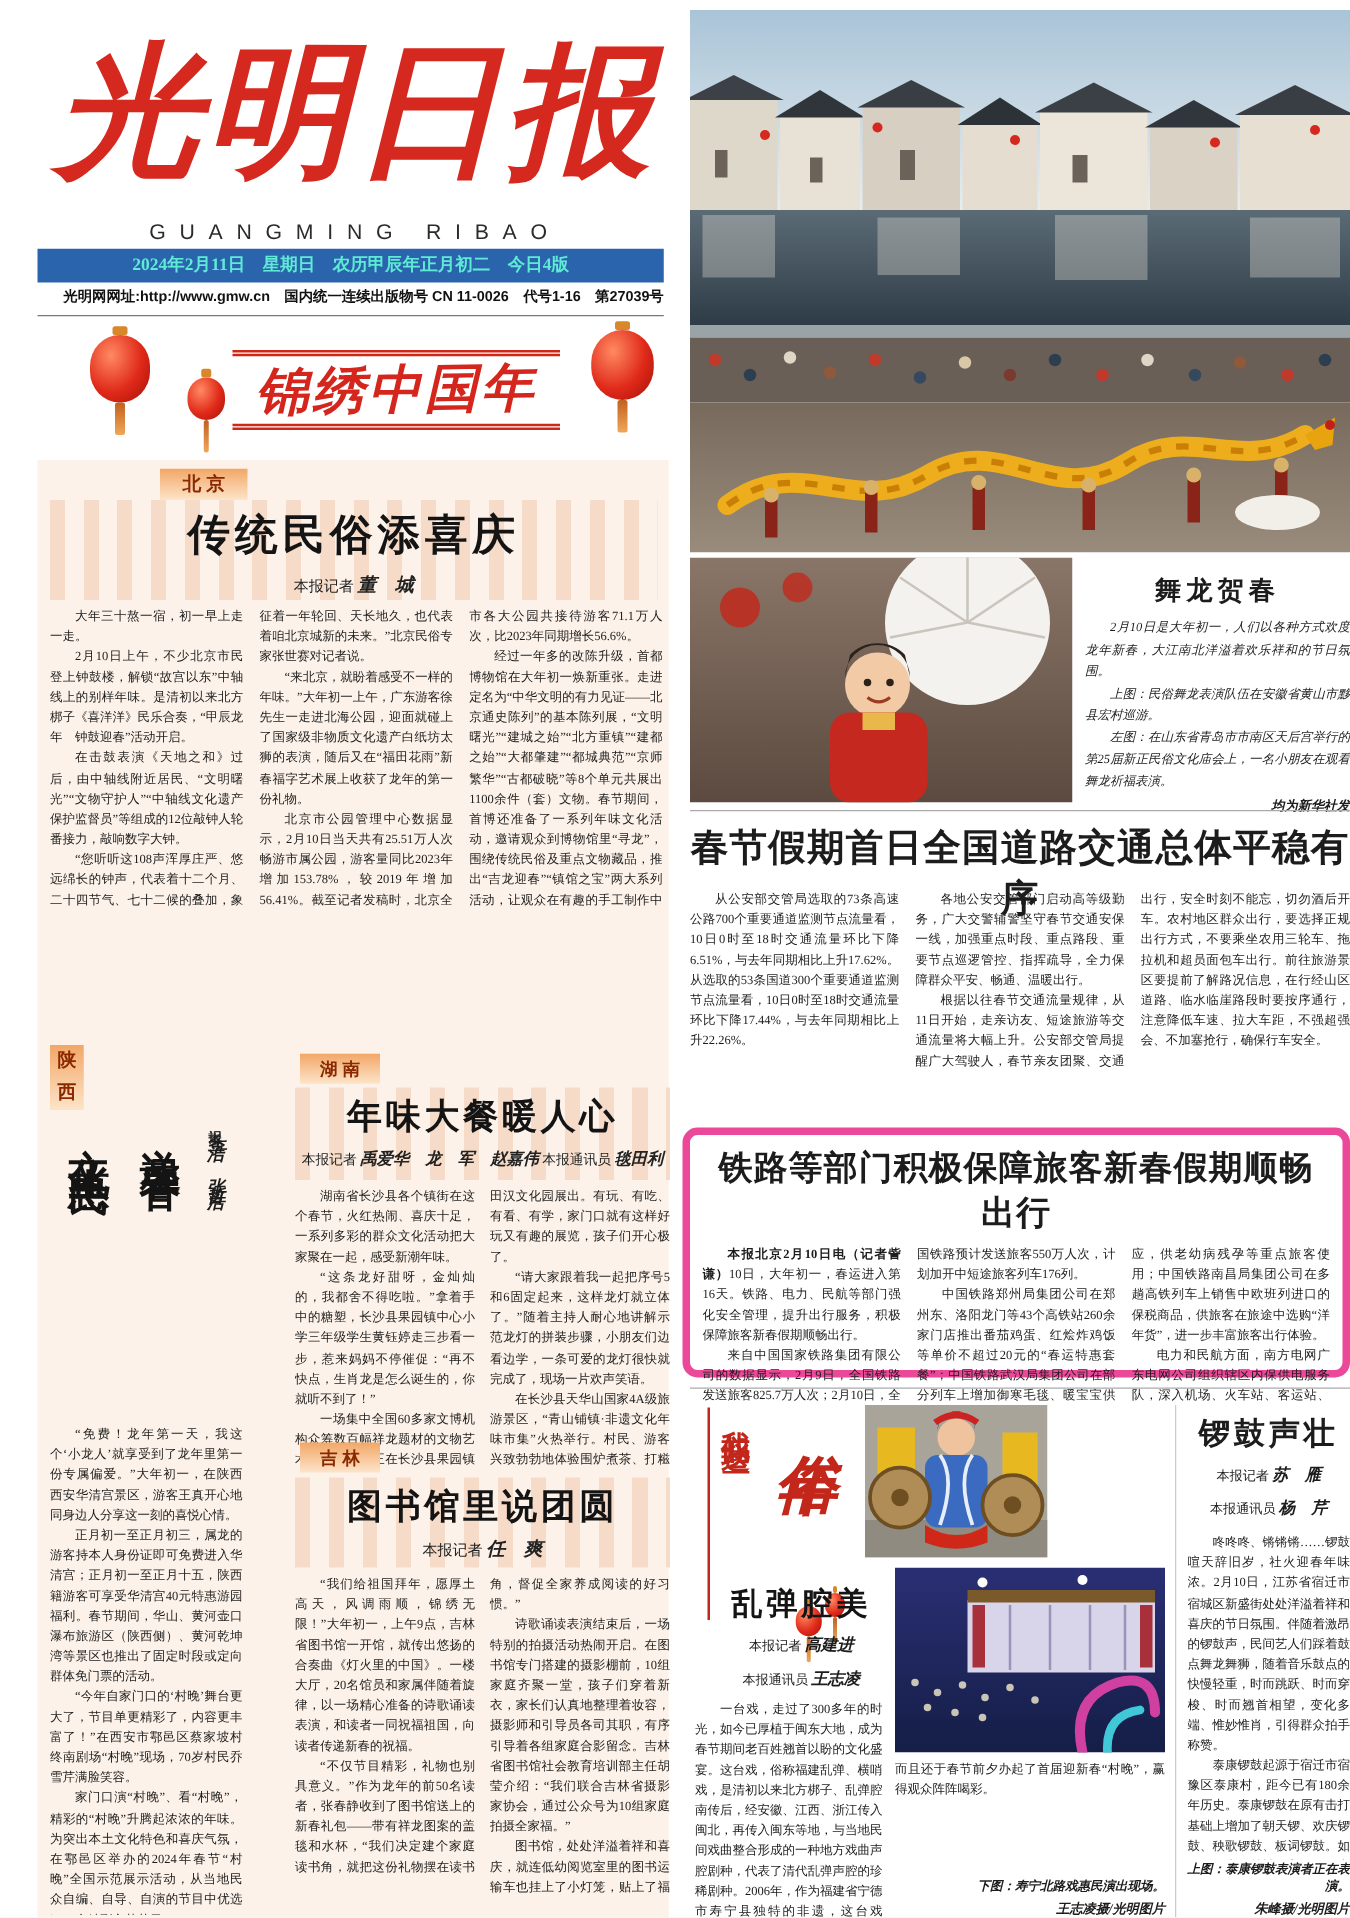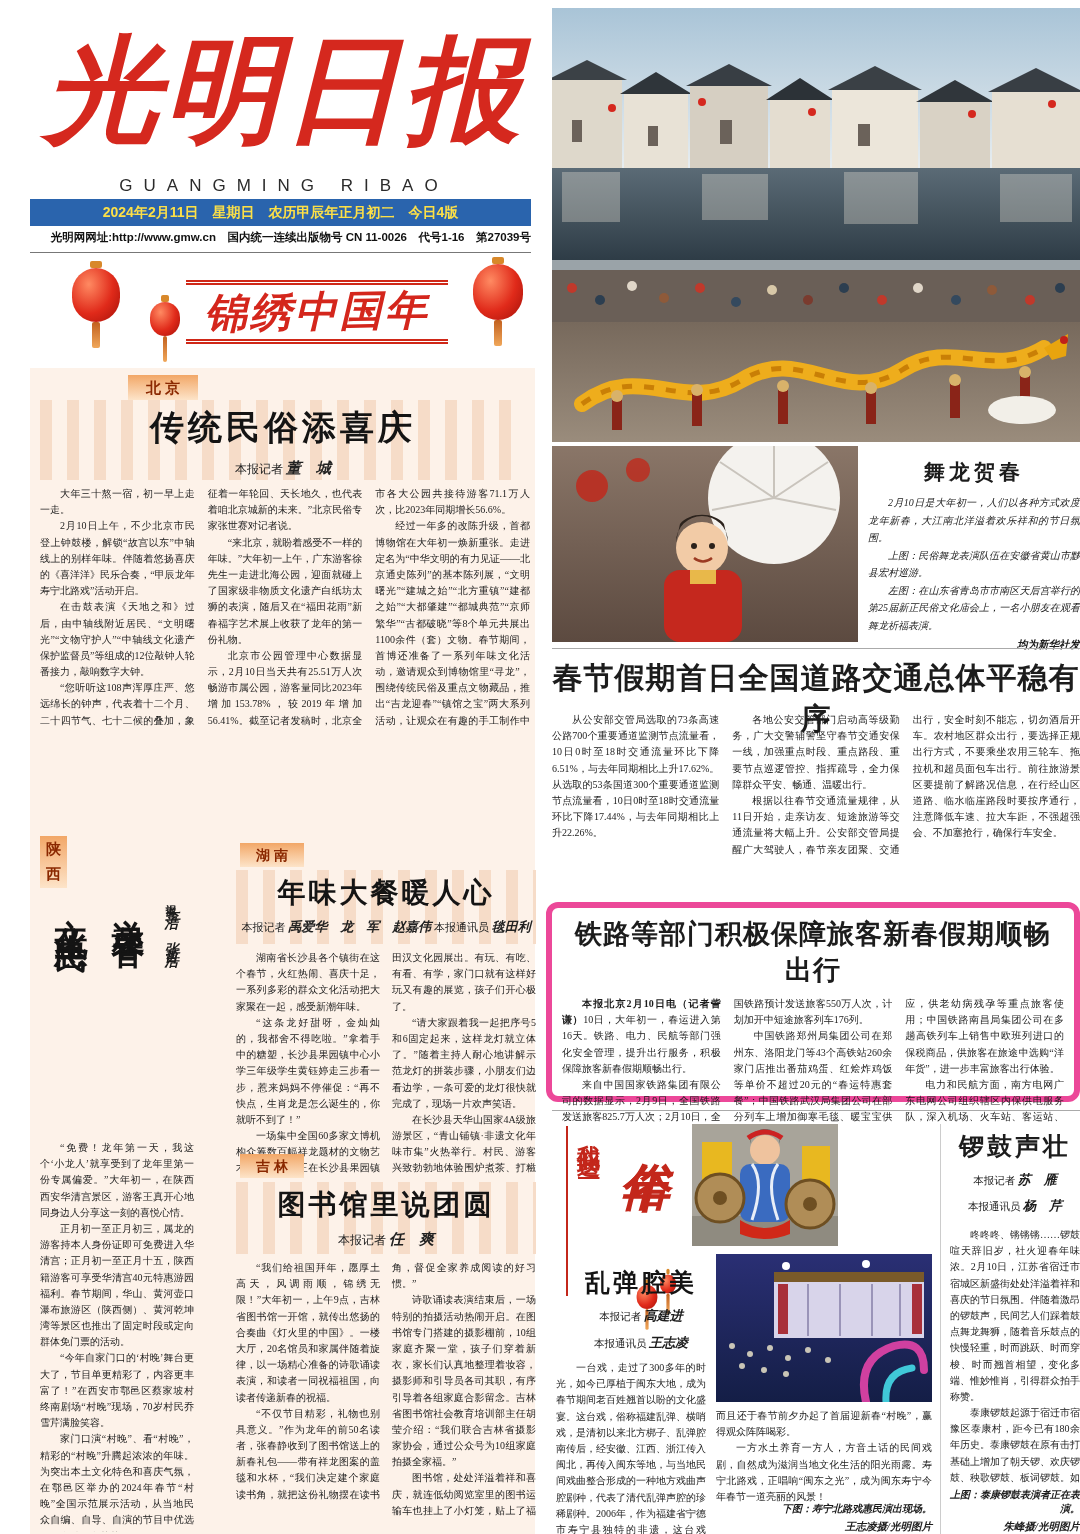--- a/index.html
+++ b/index.html
@@ -13,8 +13,8 @@
       text-align:center; letter-spacing:4px; }
   #masthead-roman { left:36px; top:176px; width:496px; text-align:center; letter-spacing:11px;
       font-family:"Liberation Sans", sans-serif; font-size:17px; color:#2b2b2b; }
-  #date-bar { left:30px; top:199px; width:501px; height:27px; background:#2a64ad; color:#fde047;
-      font-family:Liberation Sans, sans-serif; font-weight:700; font-size:14px; line-height:27px; text-align:center; }
+  #date-bar { left:30px; top:199px; width:501px; height:27px; background:#2a64ad; color:#5eead4;
+      font-family:Liberation Serif, serif; font-weight:700; font-size:14px; line-height:27px; text-align:center; }
   #info-line { left:30px; top:230px; width:501px; text-align:right; font-family:"Liberation Sans", sans-serif;
       font-weight:700; font-size:11.5px; color:#111; }
   #mast-rule { left:30px; top:252px; width:501px; border-top:1.5px solid #777; }

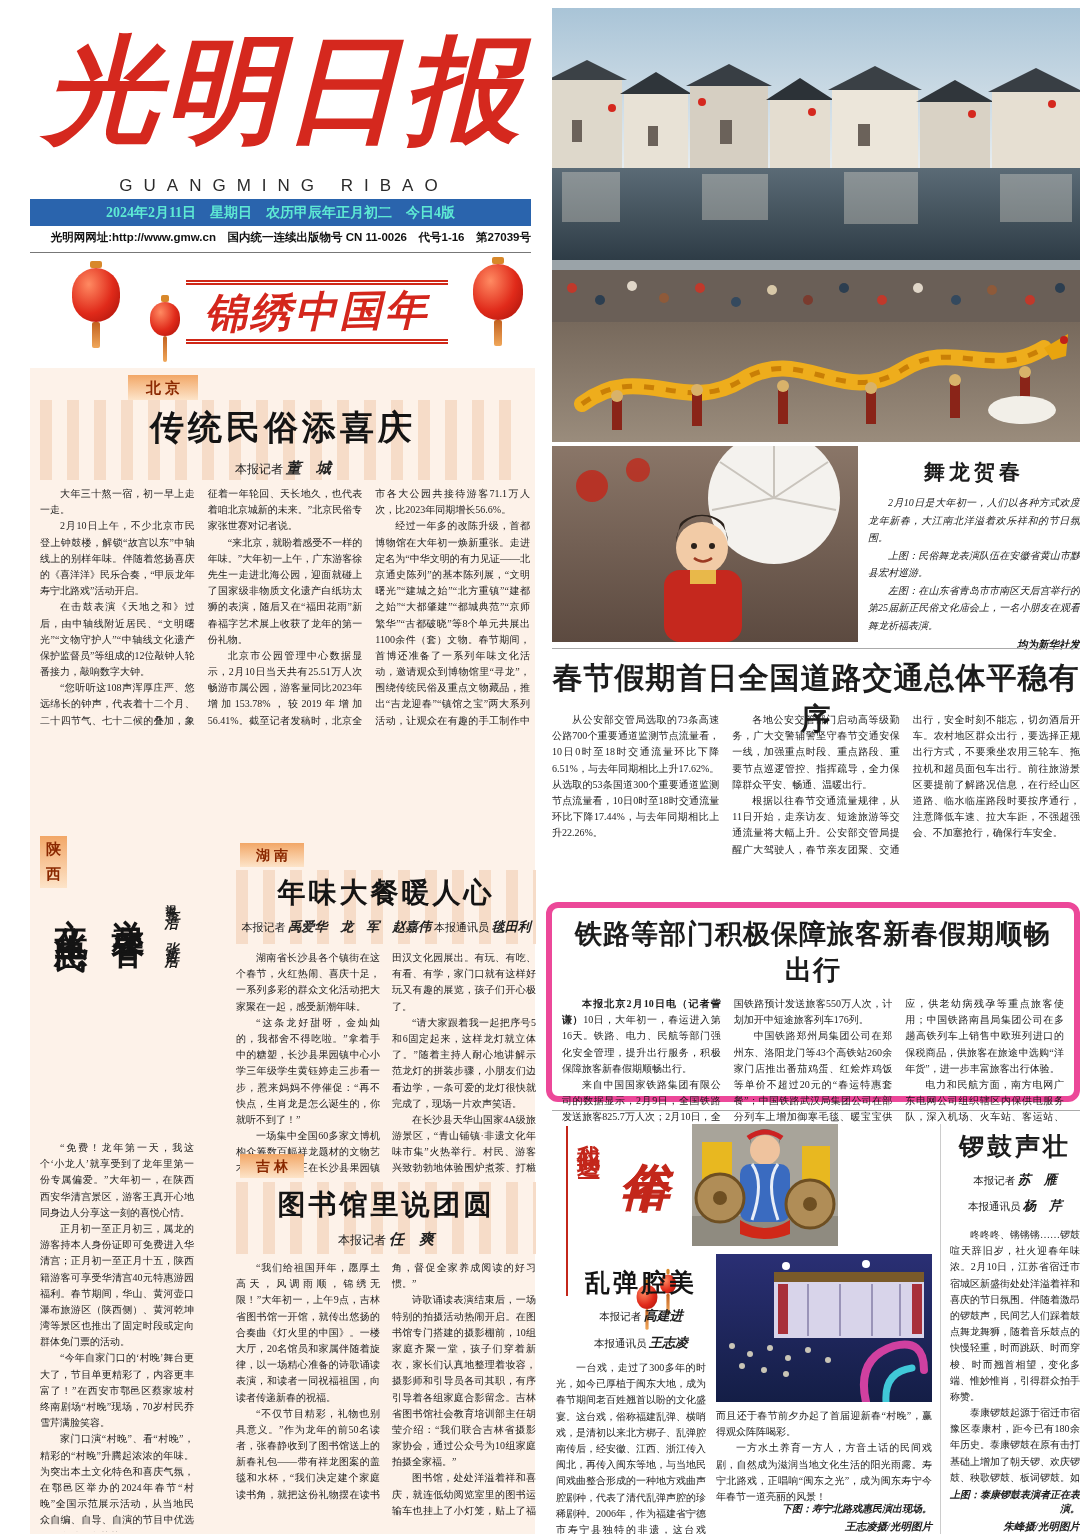--- a/index.html
+++ b/index.html
@@ -166,7 +166,7 @@
   <div class="abs body cols3" id="body-beijing">
     <div>
         <p>大年三十熬一宿，初一早上走一走。</p>
-        <p>2月10日上午，不少北京市民登上钟鼓楼，解锁“故宫以东”中轴线上的别样年味。伴随着悠扬喜庆的《喜洋洋》民乐合奏，“甲辰龙年　寿宁北路戏”活动开启。</p>
+        <p>2月10日上午，不少北京市民登上钟鼓楼，解锁“故宫以东”中轴线上的别样年味。是清初以来北方梆子《喜洋洋》民乐合奏，“甲辰龙年　钟鼓迎春”活动开启。</p>
         <p>在击鼓表演《天地之和》过后，由中轴线附近居民、“文明曙光”“文物守护人”“中轴线文化遗产保护监督员”等组成的12位敲钟人轮番接力，敲响数字大钟。</p>
         <p>“您听听这108声浑厚庄严、悠远绵长的钟声，代表着十二个月、二十四节气、七十二候的叠加，象征着一年轮回、天长地久，也代表着咱北京城新的未来。”北京民俗专家张世赛对记者说。</p>
         <p>“来北京，就盼着感受不一样的年味。”大年初一上午，广东游客徐先生一走进北海公园，迎面就碰上了国家级非物质文化遗产白纸坊太狮的表演，随后又在“福田花雨”新春福字艺术展上收获了龙年的第一份礼物。</p>

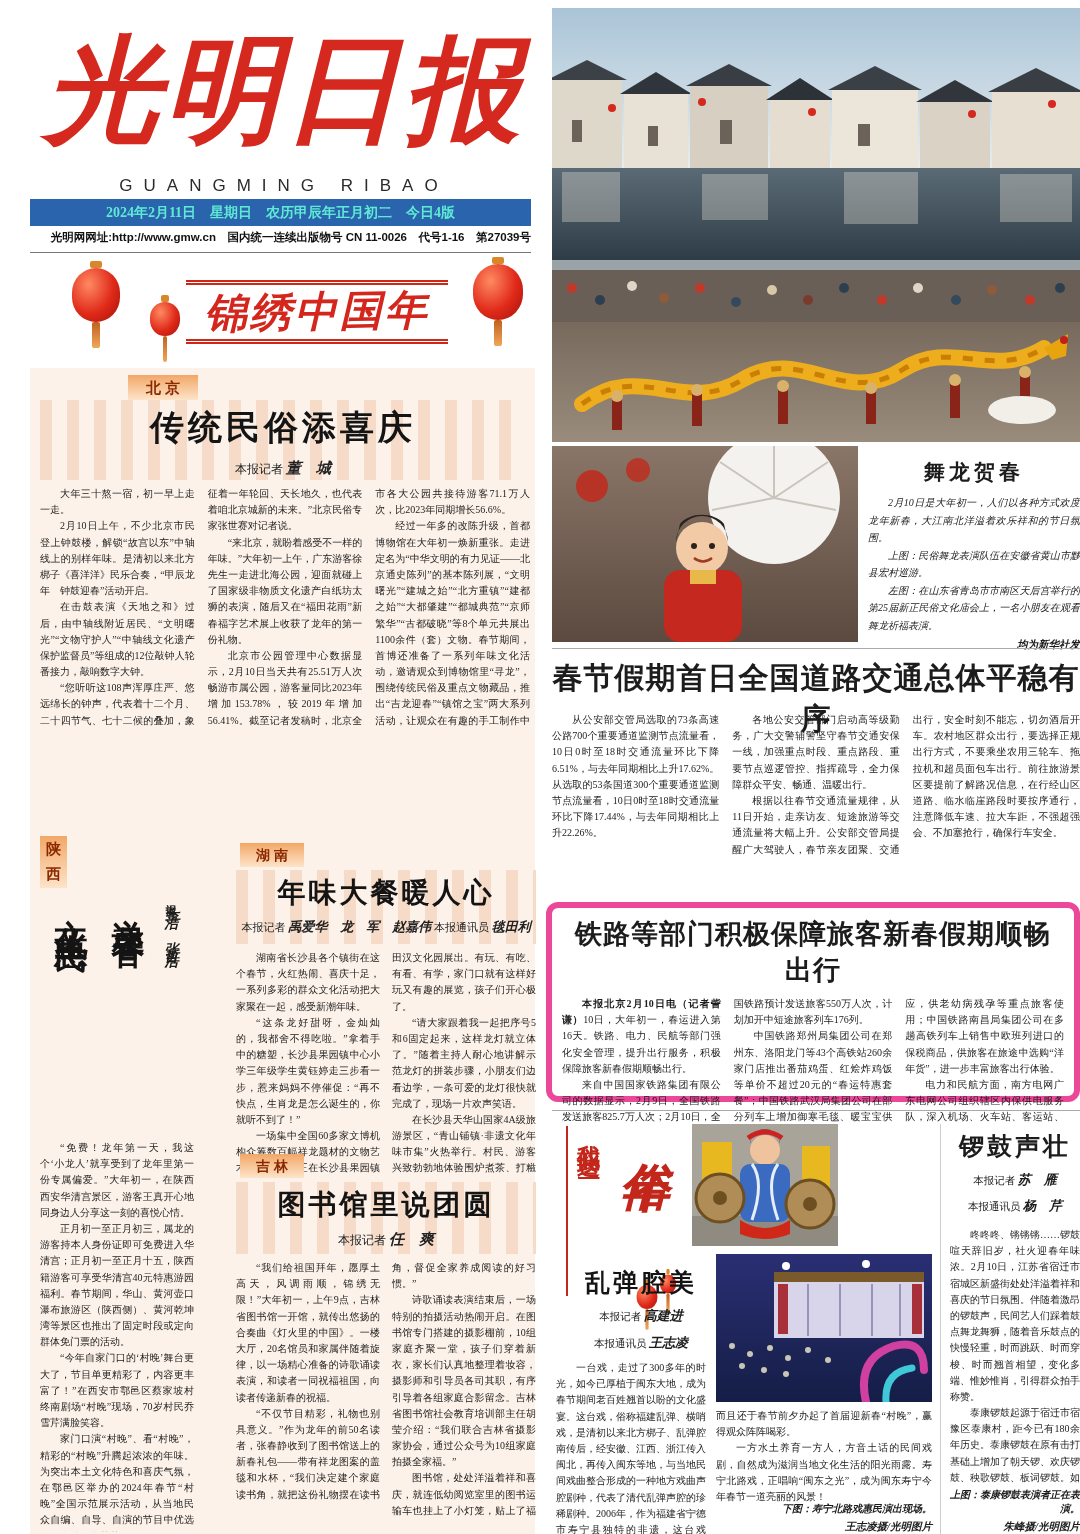--- a/index.html
+++ b/index.html
@@ -480,7 +480,6 @@
     <div class="body">
       <div>
           <p>而且还于春节前夕办起了首届迎新春“村晚”，赢得观众阵阵喝彩。</p>
-          <p>一方水土养育一方人，方音土话的民间戏剧，自然成为滋润当地文化生活的阳光雨露。寿宁北路戏，正唱响“闽东之光”，成为闽东寿宁今年春节一道亮丽的风景！</p>
         </div>
     </div>
     <div class="cap">下图：寿宁北路戏惠民演出现场。</div>

